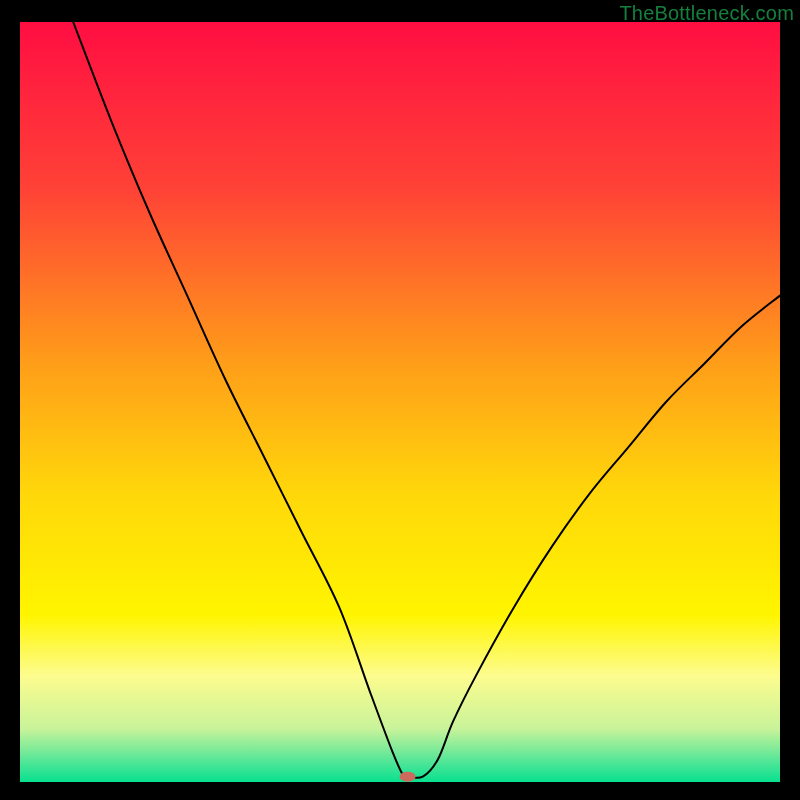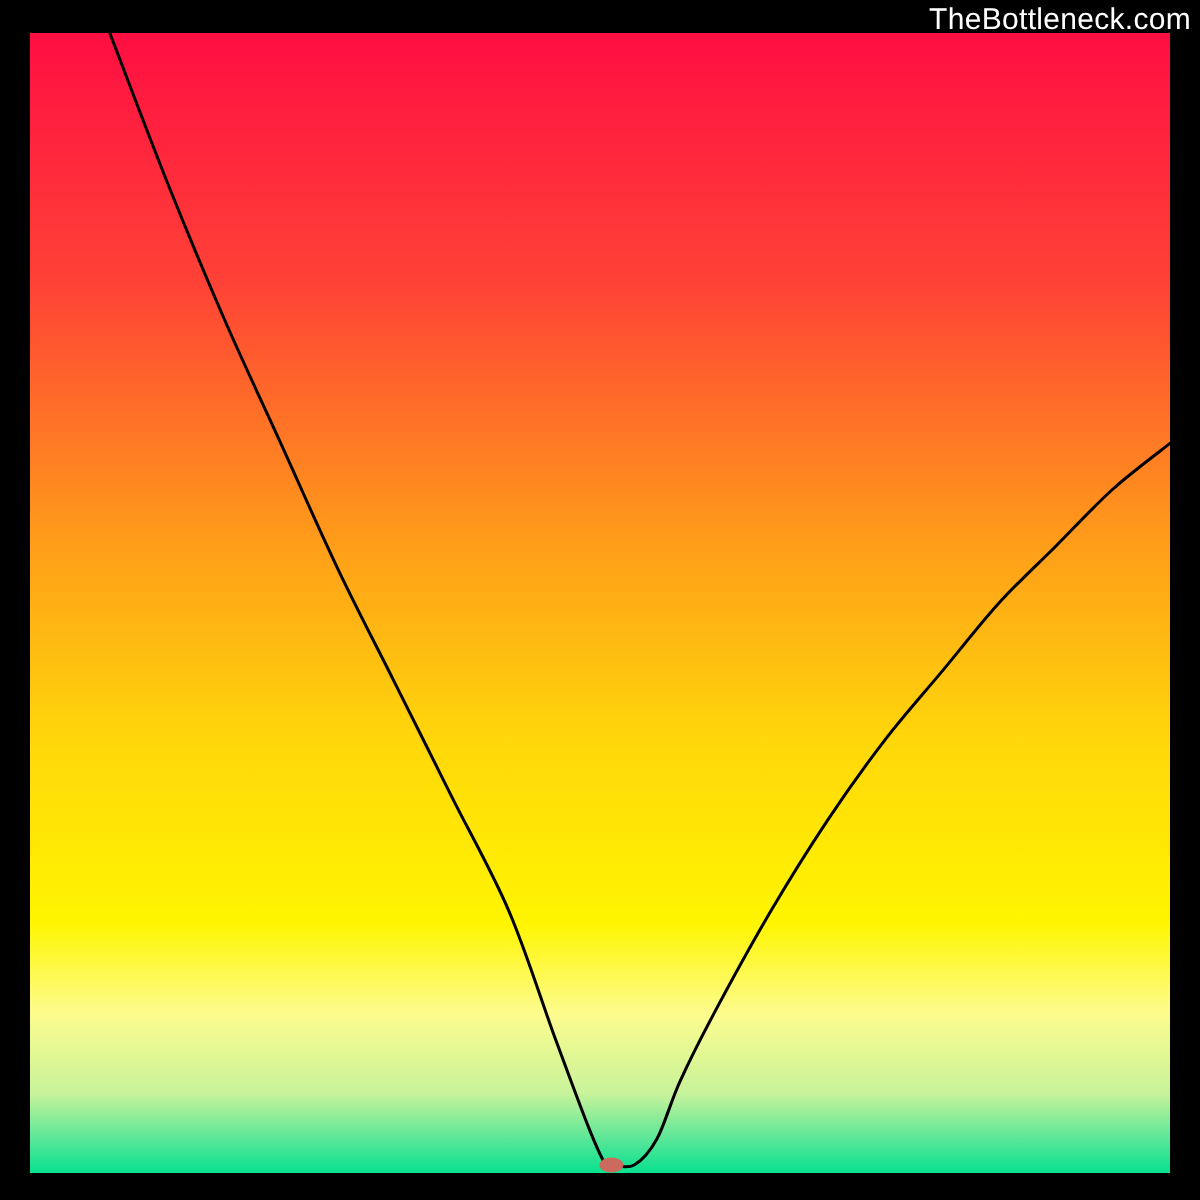--- a/index.html
+++ b/index.html
@@ -21,7 +21,7 @@
     position: absolute;
     top: 2px;
     right: 6px;
-    color: #ffffff;
+    color: #15803d;
     font-size: 20px;
     font-weight: 400;
     letter-spacing: 0.2px;

